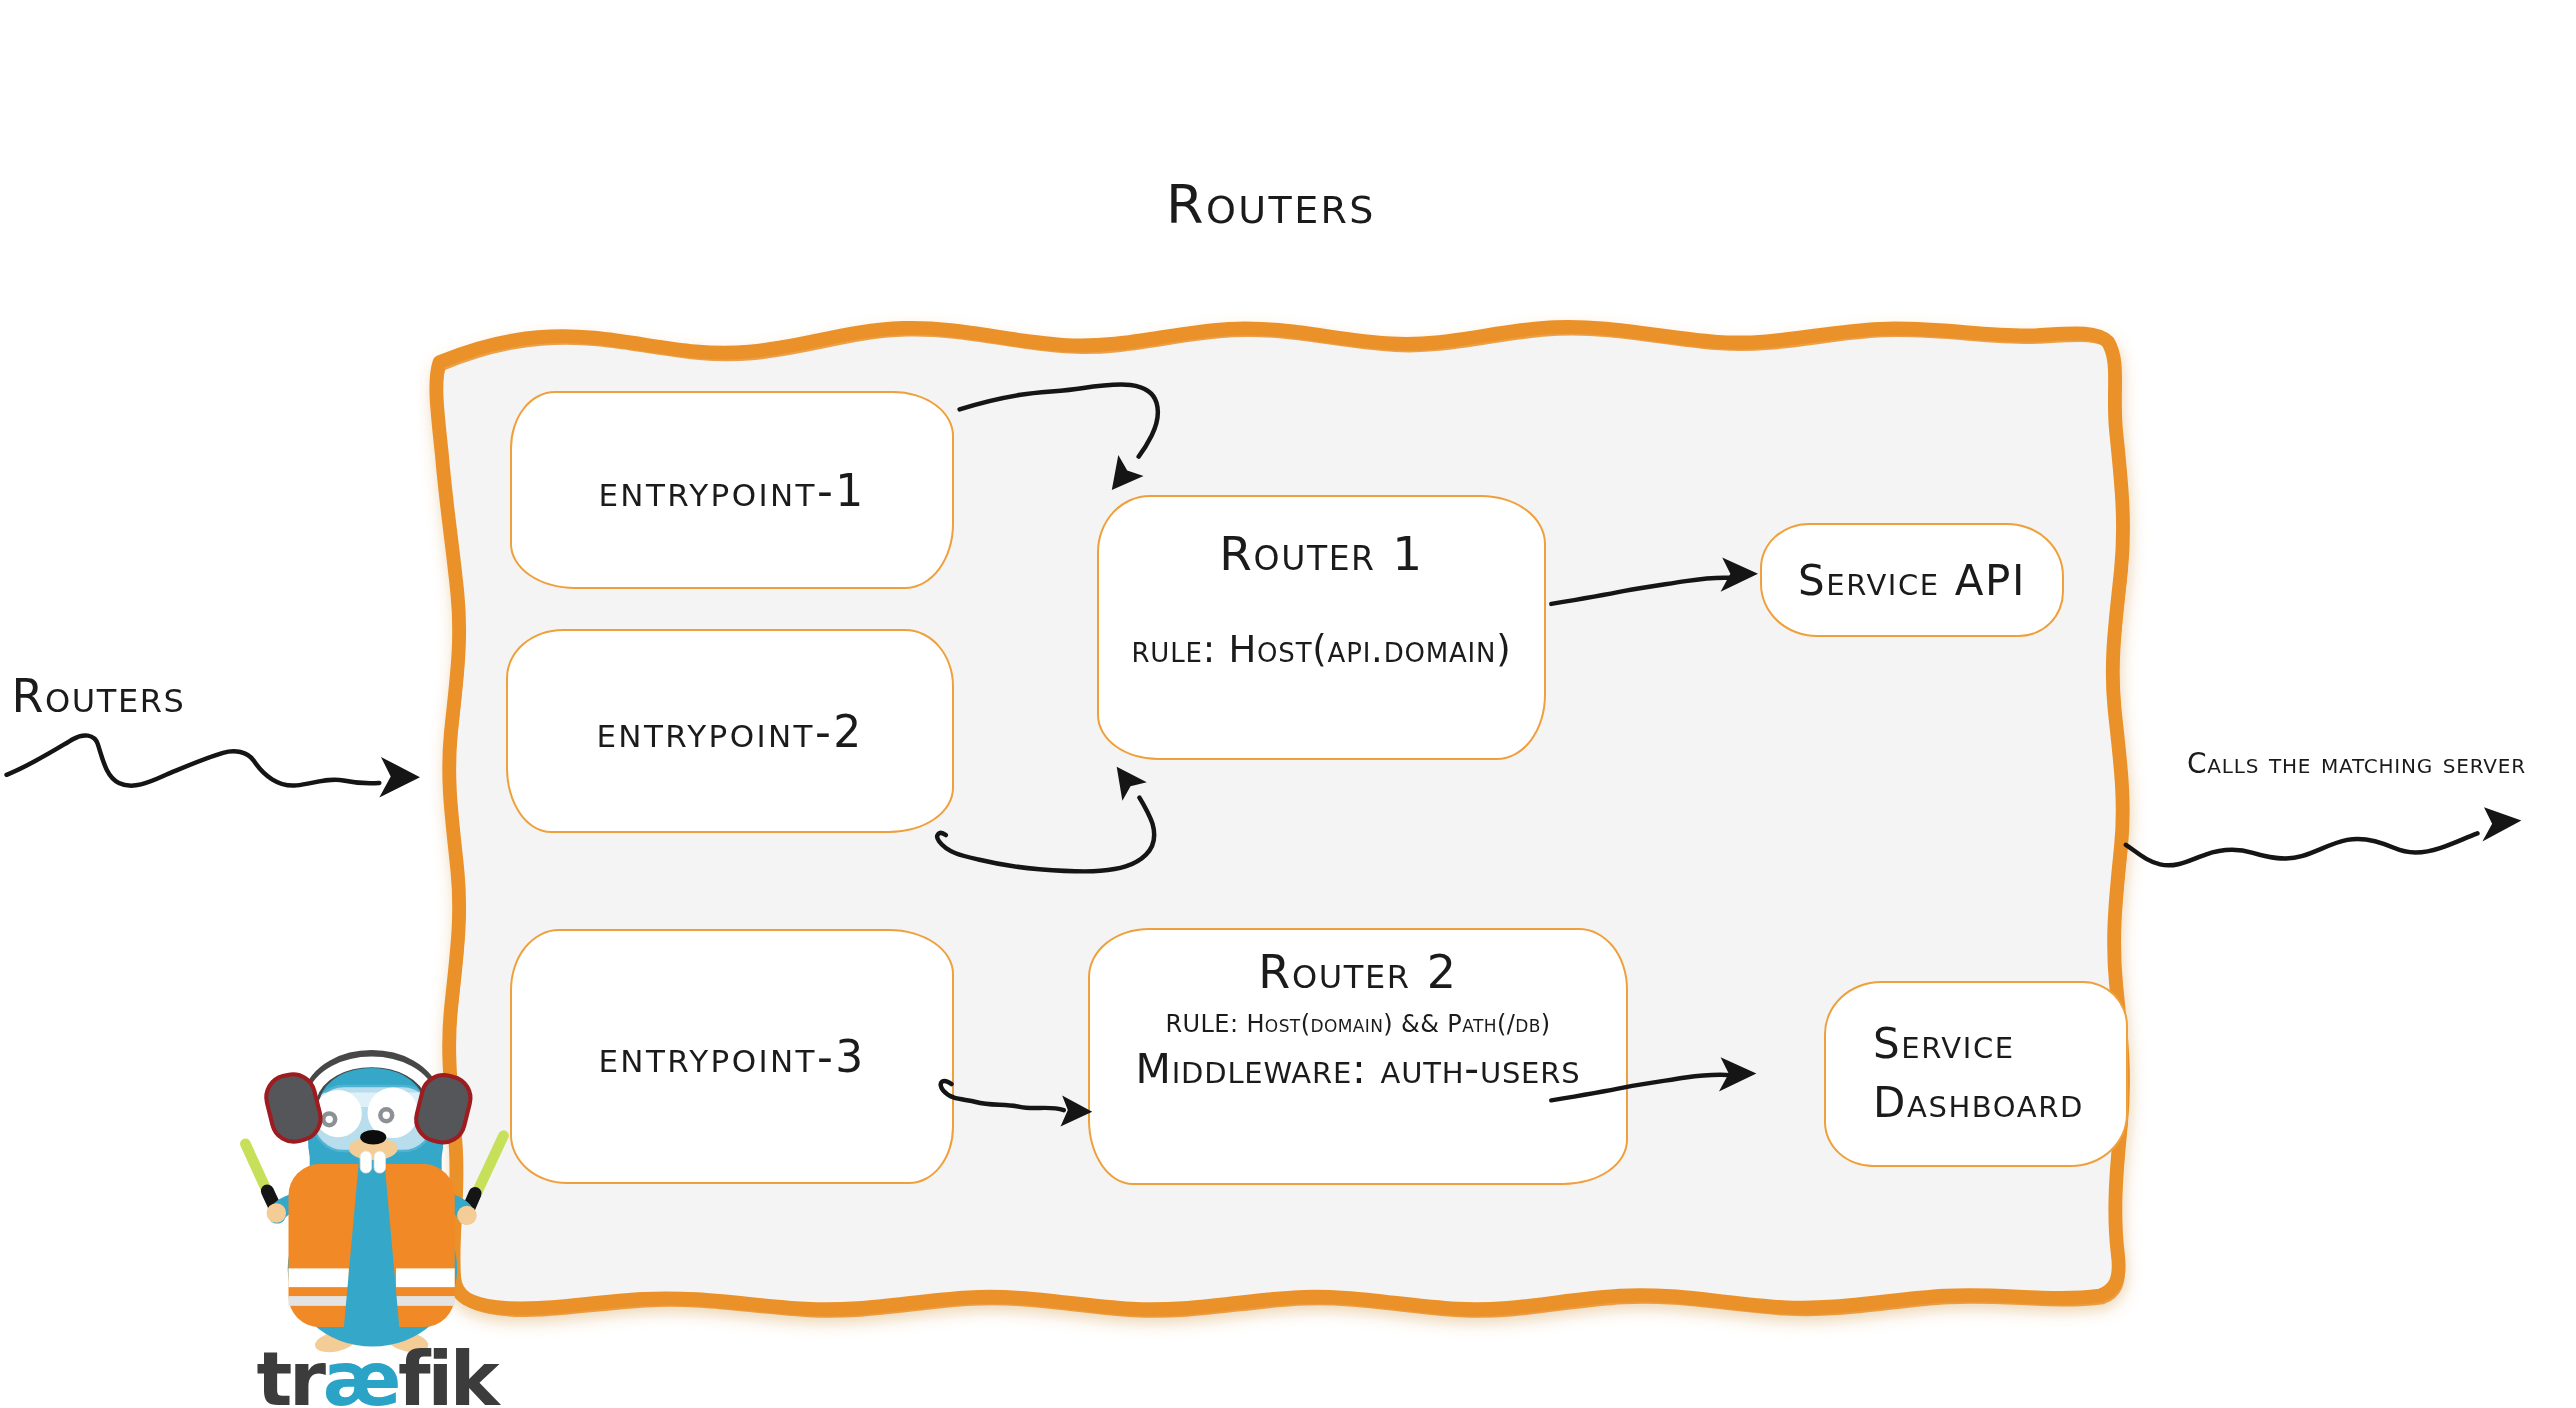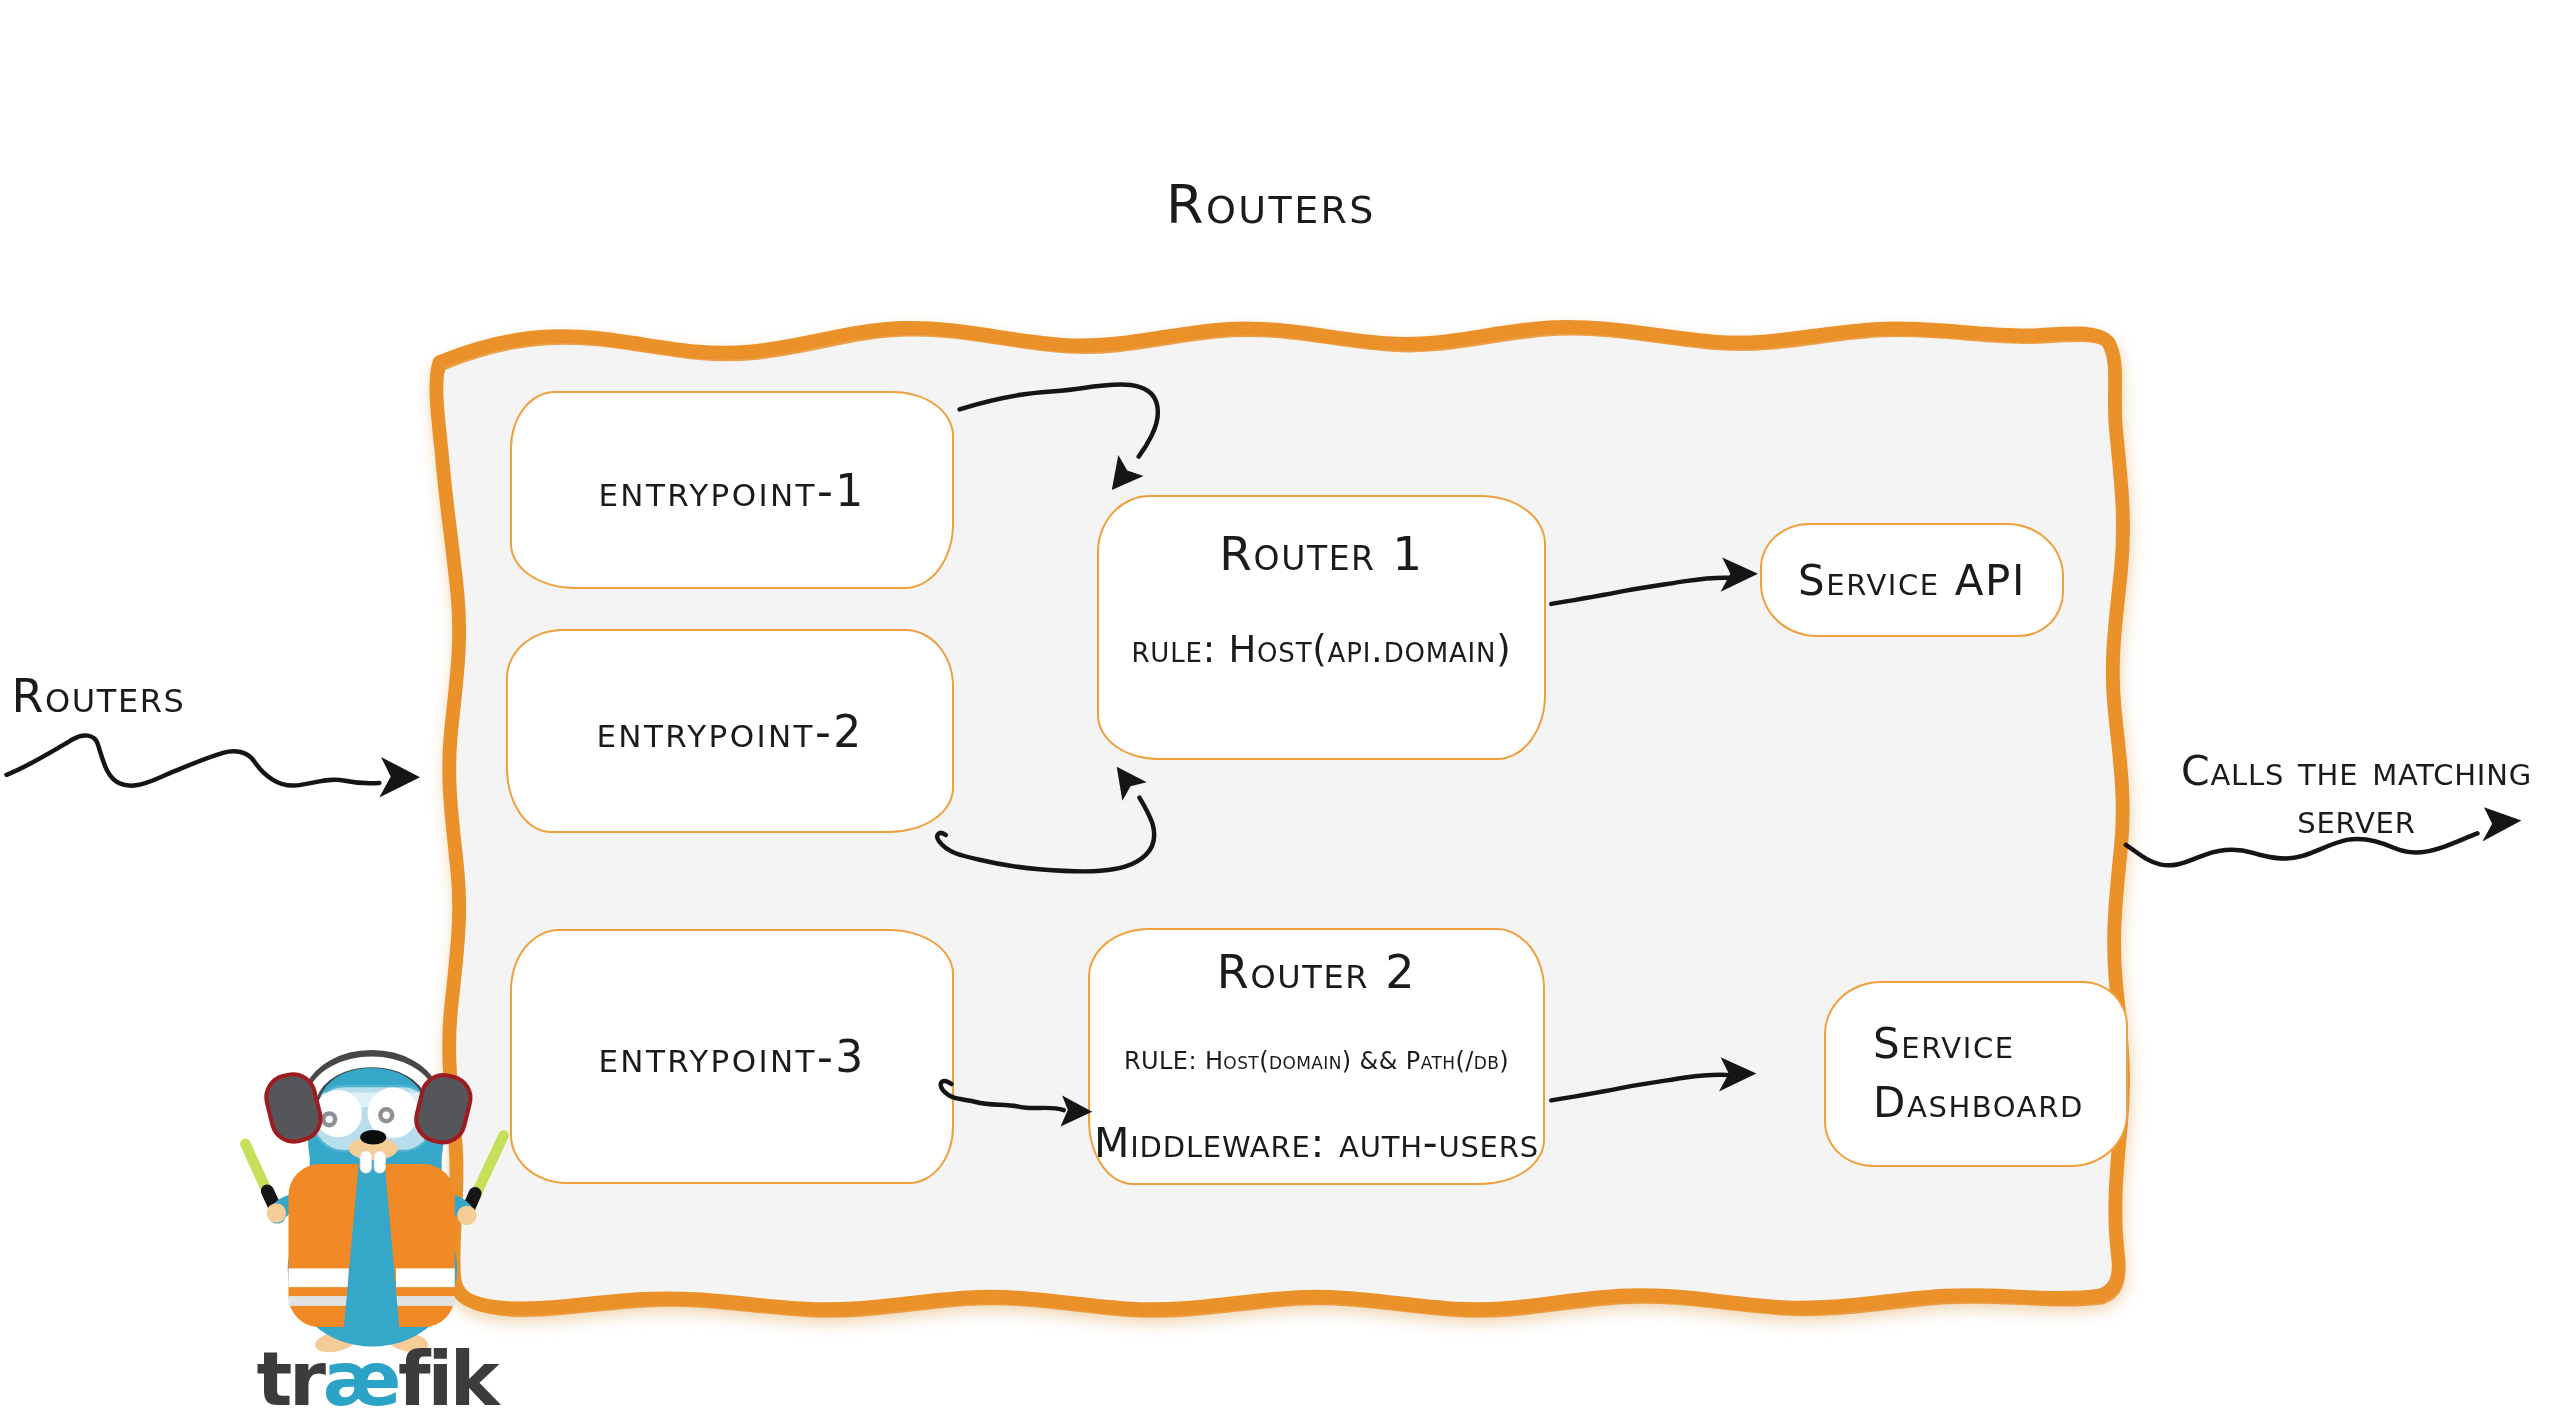--- a/index.html
+++ b/index.html
@@ -16,7 +16,7 @@
   }
   .freelabel{position:absolute;font-variant:small-caps;letter-spacing:1.6px;}
   .requests{left:11.4px;top:669px;font-size:46px;}
-  .calls{left:2137px;top:747px;width:439px;font-size:41px;text-align:center;letter-spacing:0.8px;}
+  .calls{left:2137px;top:747px;width:439px;font-size:28px;text-align:center;letter-spacing:0.8px;}
   .box{
     position:absolute;box-sizing:border-box;background:#ffffff;border:2.4px solid #efa03c;
     display:flex;align-items:center;justify-content:center;flex-direction:column;

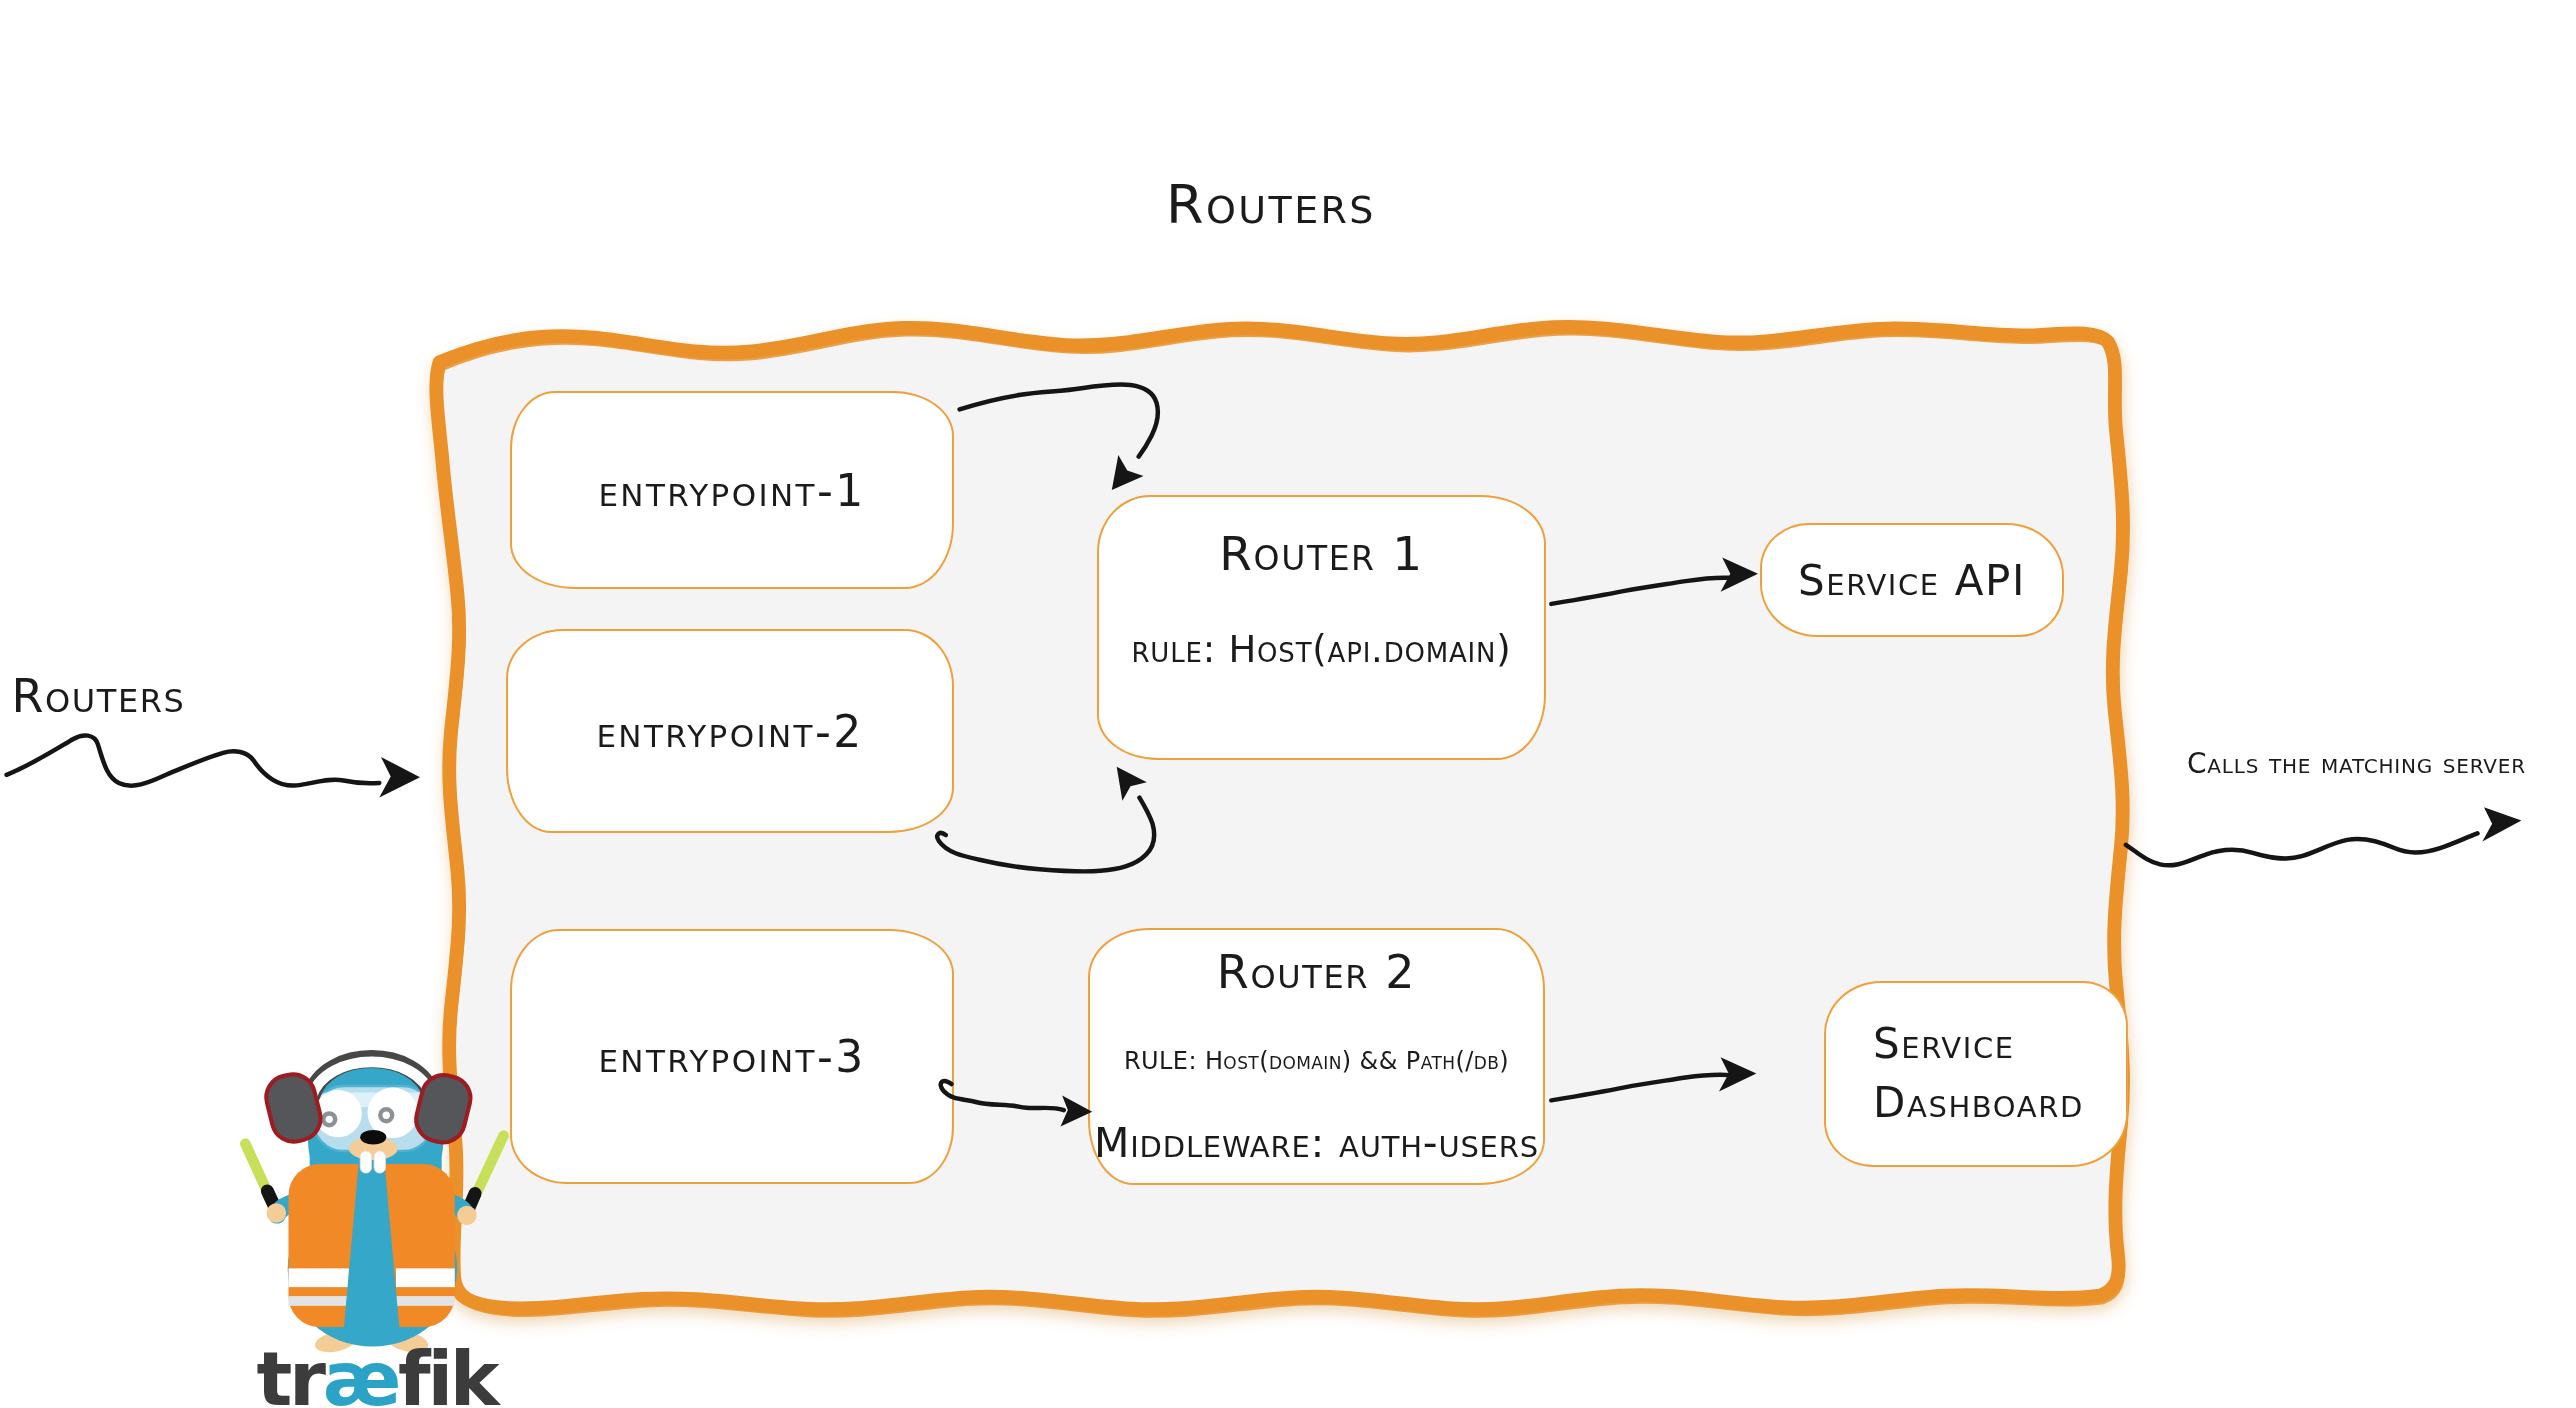--- a/index.html
+++ b/index.html
@@ -26,7 +26,7 @@
   .entry2{left:506px;top:629px;width:448px;height:204px;border-radius:57px 49px 65px 45px / 49px 57px 45px 65px;}
   .entry3{left:510px;top:929px;width:444px;height:255px;border-radius:49px 65px 45px 57px / 61px 45px 57px 49px;}
   .router1{left:1097px;top:495px;width:449px;height:265px;border-radius:53px 65px 49px 61px / 57px 49px 65px 45px;justify-content:flex-start;}
-  .router2{left:1088px;top:928px;width:457px;height:257px;border-radius:61px 49px 65px 45px / 49px 61px 45px 65px;justify-content:flex-start;gap:37px;}
+  .router2{left:1088px;top:928px;width:540px;height:257px;border-radius:61px 49px 65px 45px / 49px 61px 45px 65px;justify-content:flex-start;}
   .router-title{font-size:47px;letter-spacing:1.6px;margin-top:29px;}
   .router1 .router-rule{font-size:37px;letter-spacing:0.8px;margin-top:47px;}
   .router2 .router-title{margin-top:14.7px;font-size:46px;}

